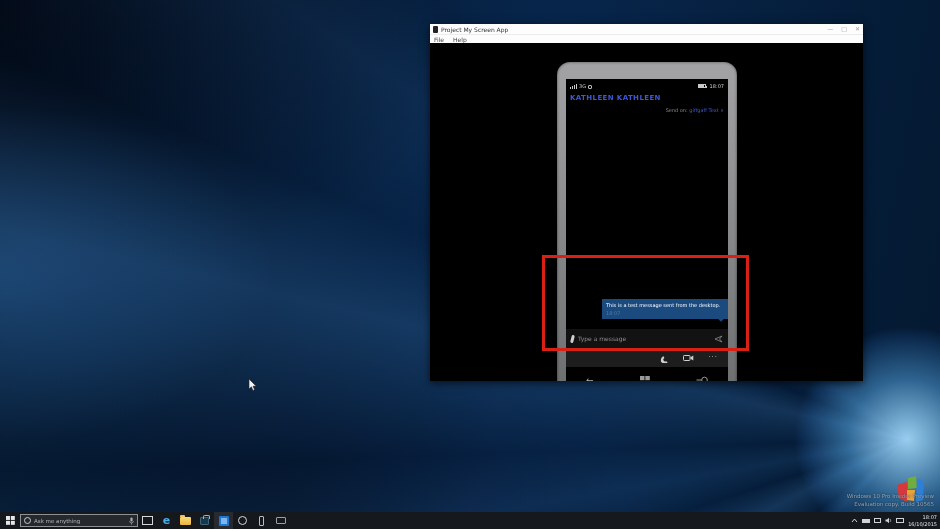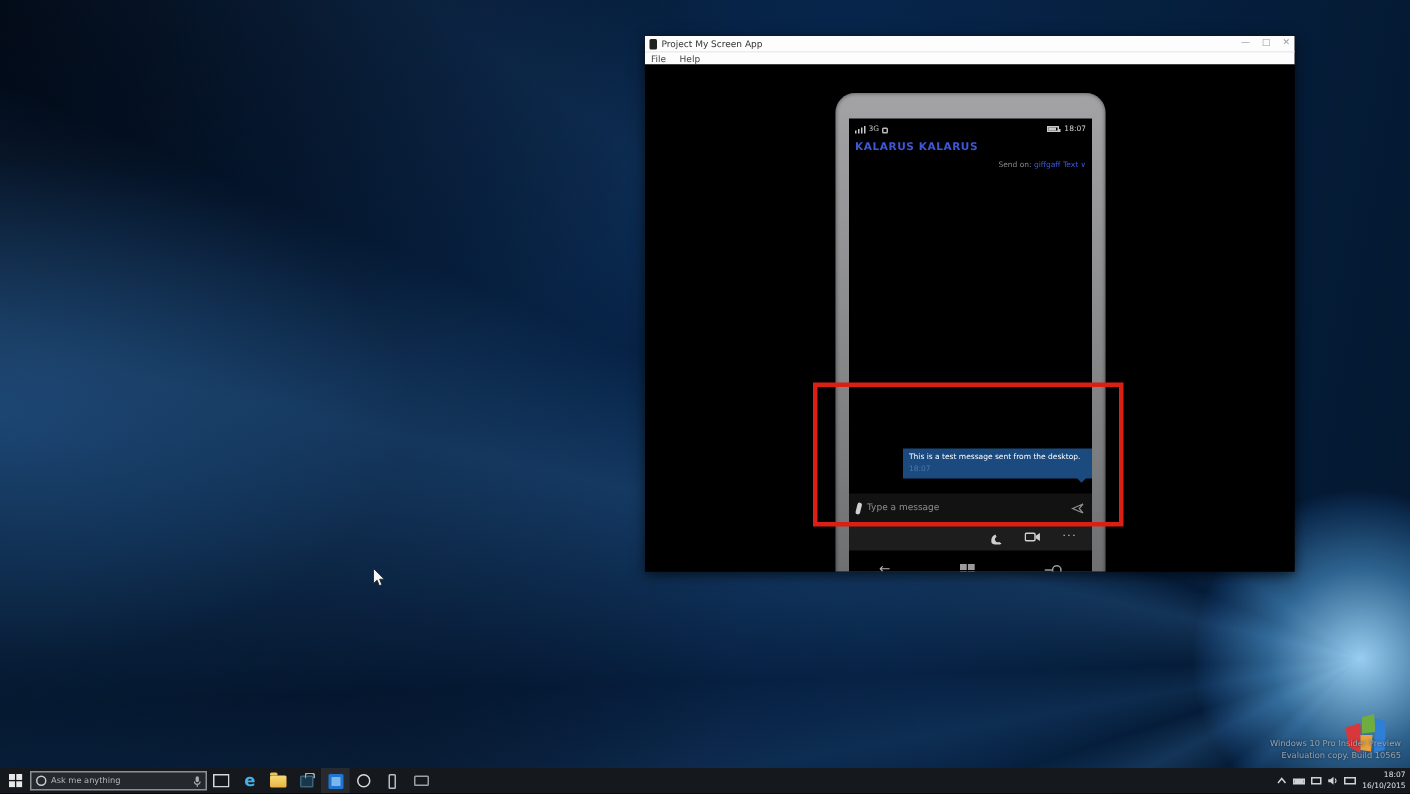--- a/index.html
+++ b/index.html
@@ -153,7 +153,7 @@
             </div>
           </div>
 
-          <div class="contact">KALARUS KALARUS</div>
+          <div class="contact">KATHLEEN KATHLEEN</div>
           <div class="sendon">
             <span class="lbl">Send on:</span>
             <span class="val">giffgaff Text</span>

